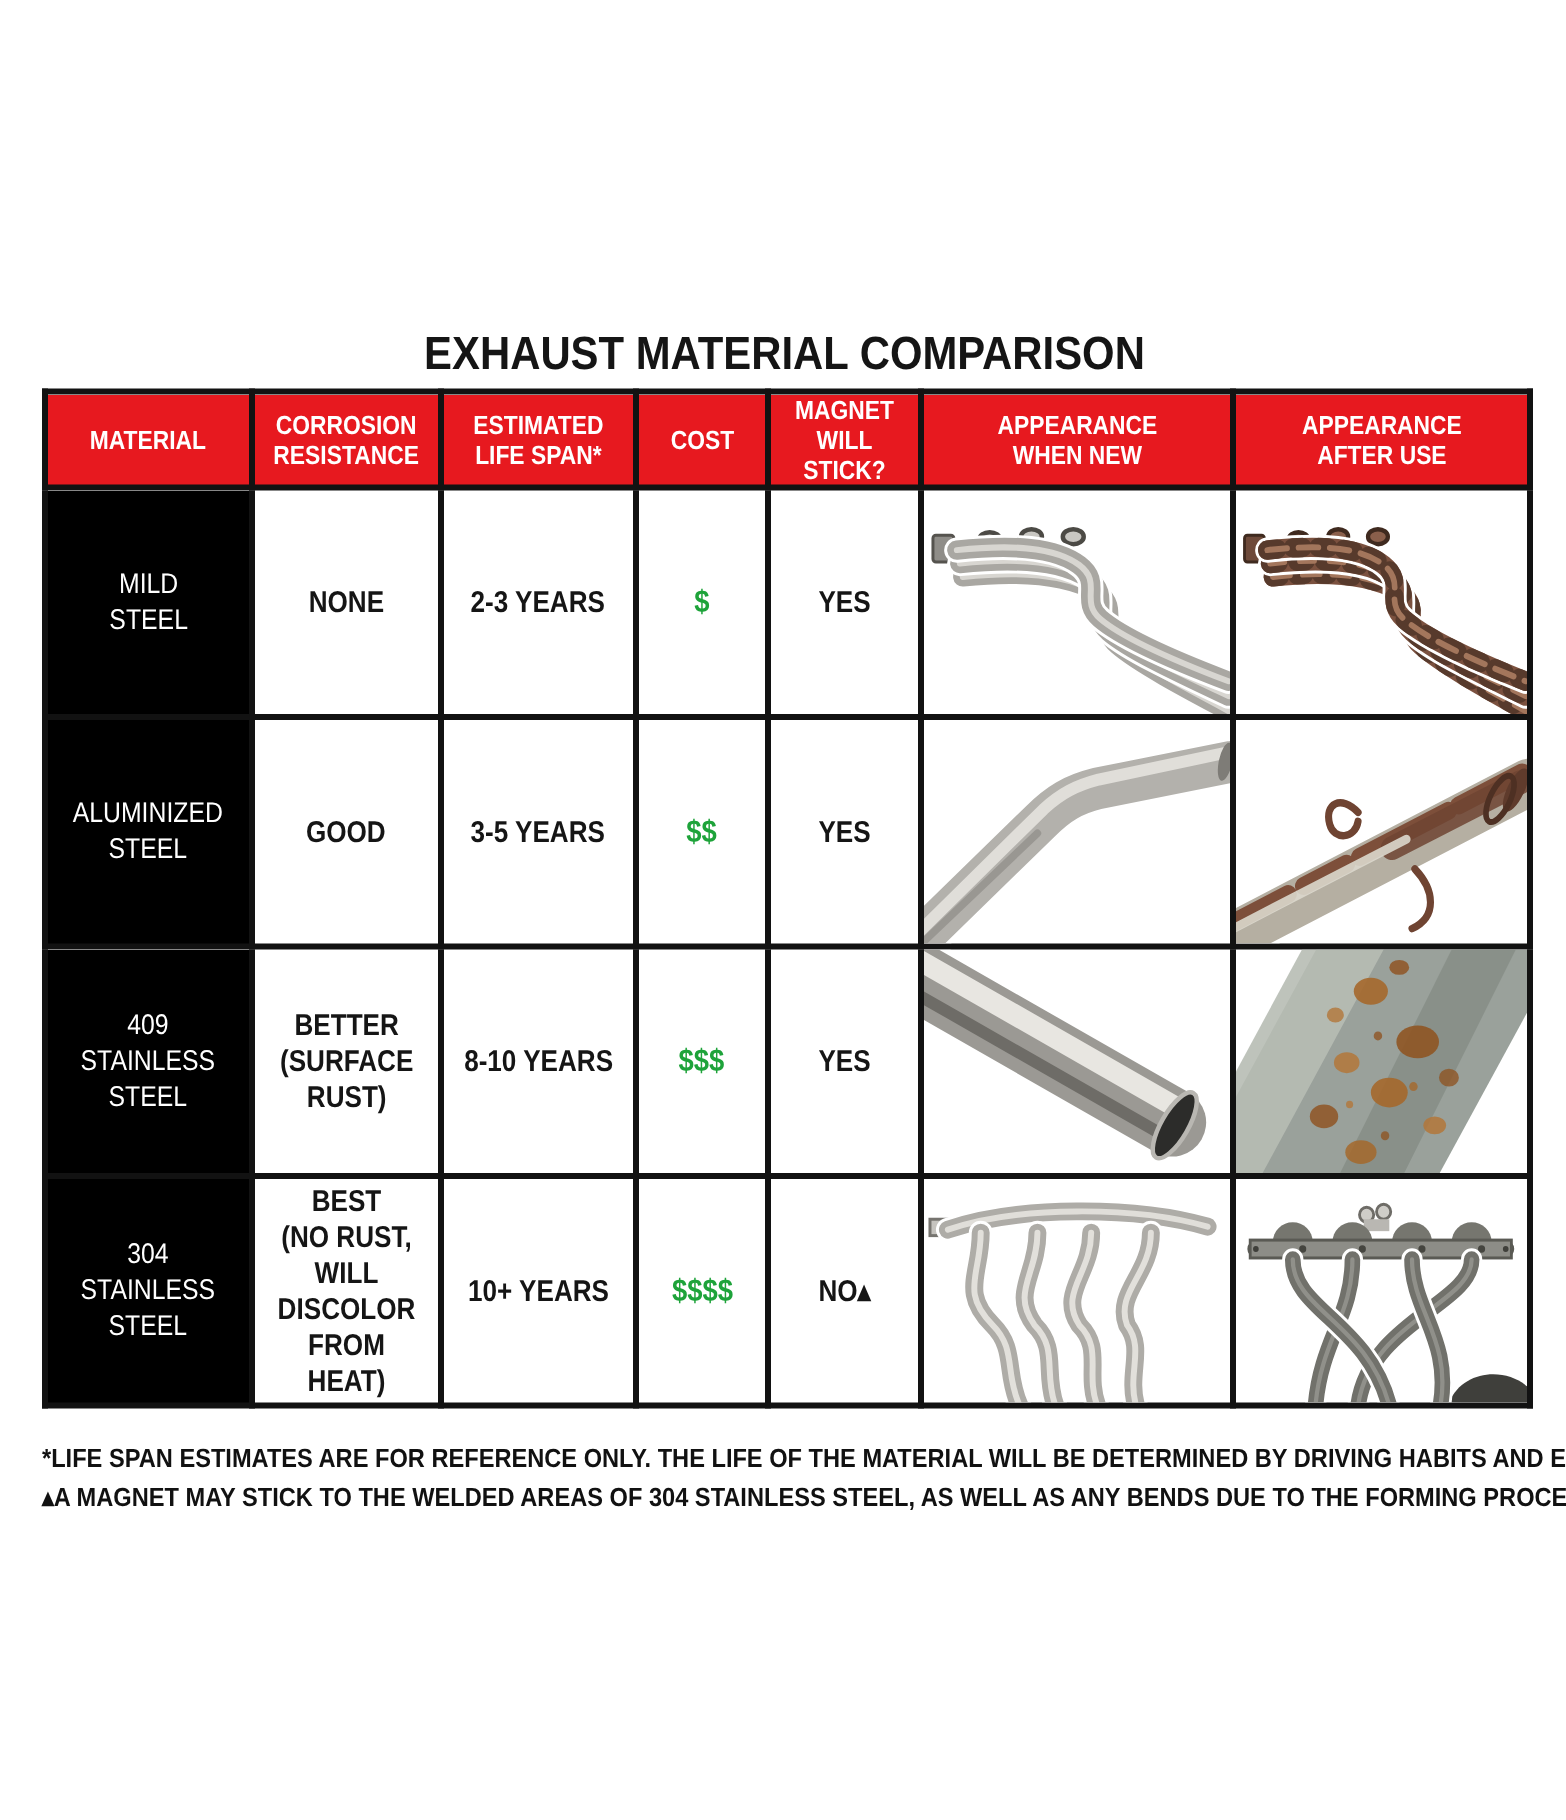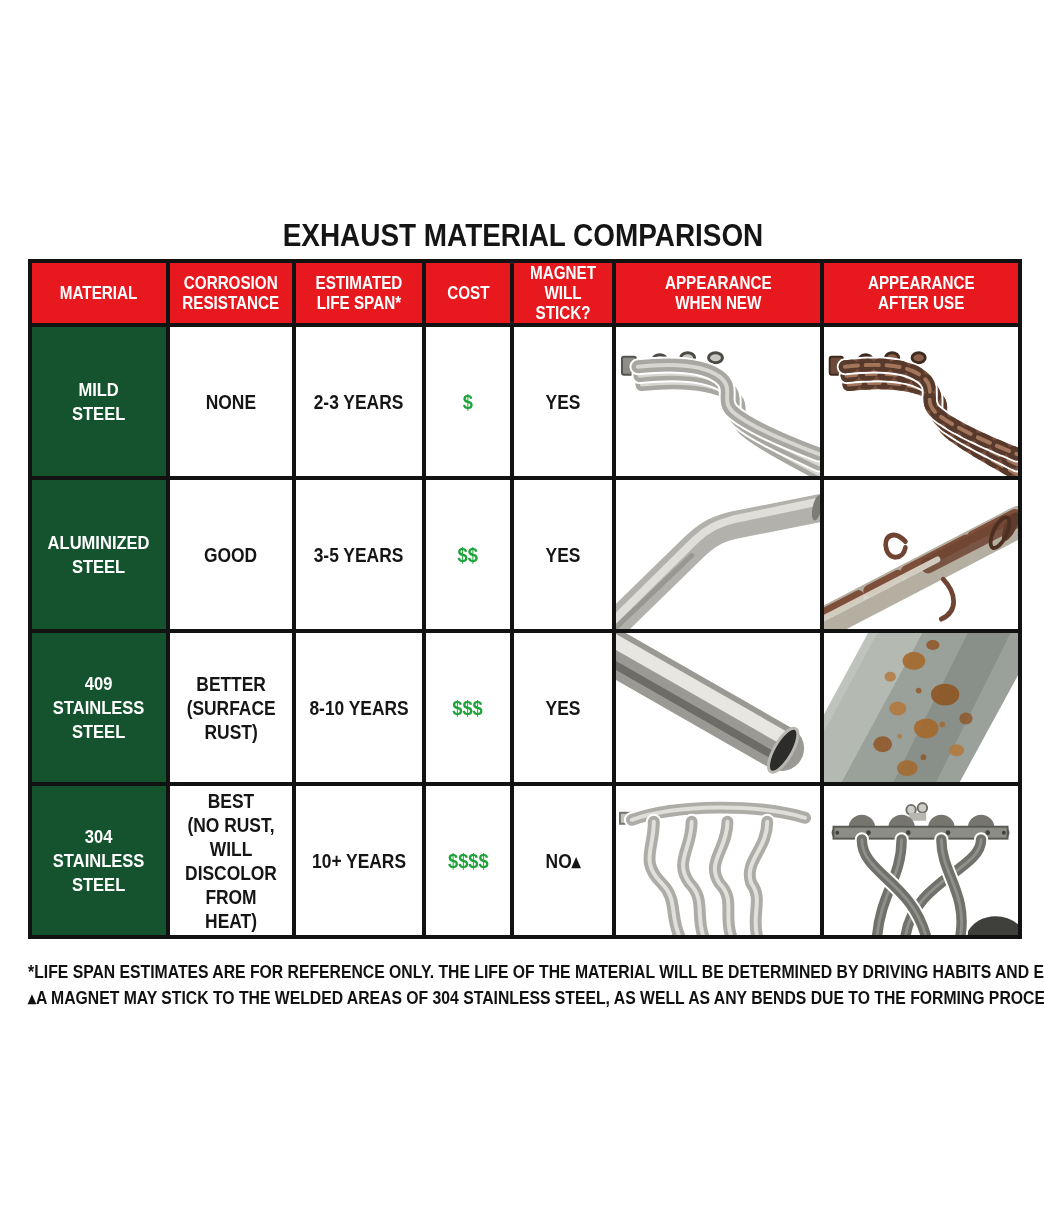--- a/index.html
+++ b/index.html
@@ -25,7 +25,7 @@
     height:59px;line-height:1.15;
   }
   tr.data{height:153px}
-  td.mat{background:#14532d;color:#ffffff;font-size:19px;font-weight:bold;line-height:1.25}
+  td.mat{background:#000000;color:#ffffff;font-size:19px;font-weight:normal;line-height:1.25}
   td.val{background:#ffffff;font-size:20px;font-weight:bold;color:#151515;line-height:1.2}
   td.cost span{color:#1ea33a;font-size:21px}
   td.photo{background:#ffffff;padding:0}

